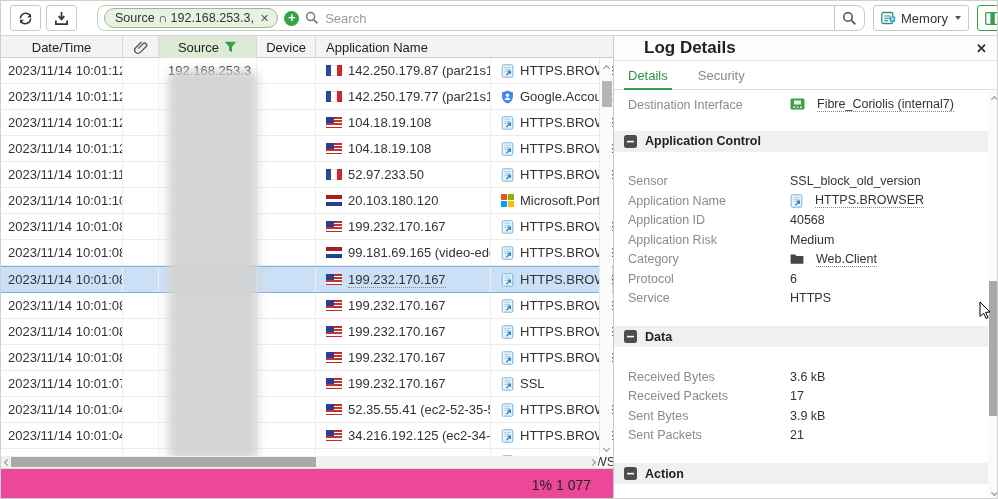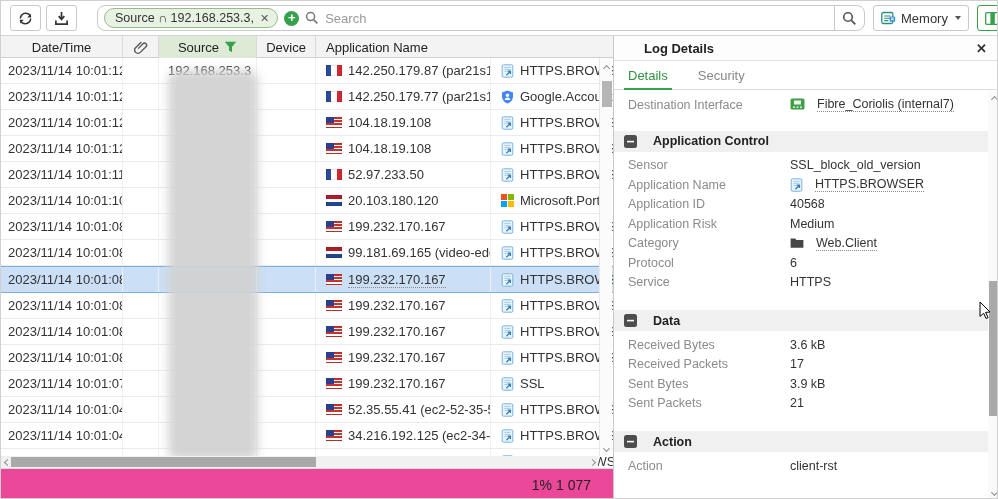--- a/index.html
+++ b/index.html
@@ -77,7 +77,7 @@
   .panel { position:relative; width:386px; height:464px; border-left:1px solid #c8c8c8; background:#fff; overflow:hidden; }
   .panel-head { height:25px; display:flex; align-items:center; justify-content:space-between;
     padding:0 12px; border-bottom:1px solid #e2e2e2; background:#fdfdfd; }
-  .panel-title { font-weight:bold; font-size:13px; color:#222;padding-left:18px; }
+  .panel-title { font-weight:bold; font-size:17px; color:#222;padding-left:18px; }
   .panel-close { color:#333; font-size:13px; font-weight:bold; cursor:pointer; }
   .tabs { height:29px; display:flex; border-bottom:1px solid #ddd; padding-left:12px; gap:26px;text-align:center; }
   .tab { display:flex; align-items:center; font-size:13px; color:#888; cursor:pointer; position:relative; padding:0 2px; }

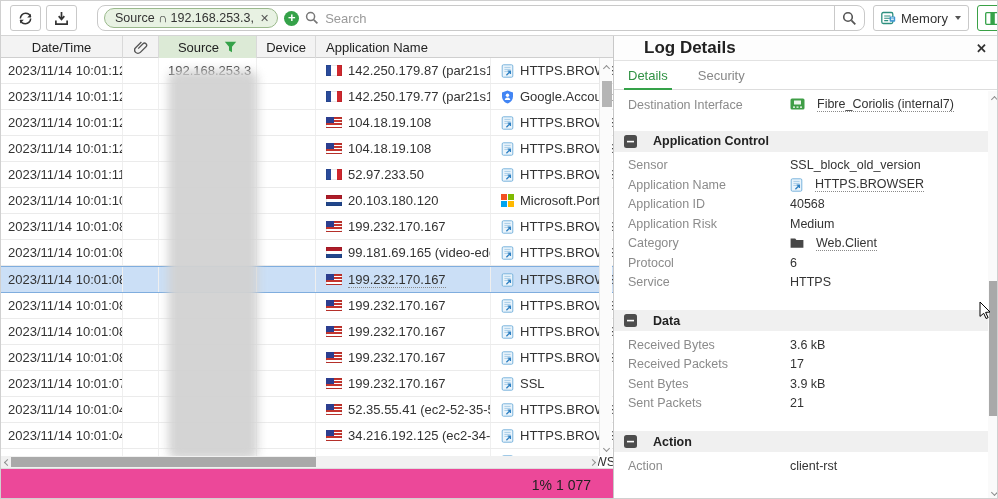--- a/index.html
+++ b/index.html
@@ -87,7 +87,7 @@
   .frow { display:flex; align-items:center; height:19.5px; padding-left:14px; font-size:12.5px; }
   .frow .flabel { width:162px; color:#8b8b8b; flex:0 0 auto; }
   .frow .fvalue { color:#333; display:flex; align-items:center; gap:12px; white-space:nowrap; }
-  .section-bar { height:21px; background:#f0f0f0; display:flex; align-items:center; gap:16px;
+  .section-bar { height:21px; background:#f0f0f0; display:flex; align-items:center; gap:8px;
     padding-left:10px; font-size:12.5px; font-weight:bold; color:#222; margin-top:10px; cursor:pointer; }
   .fields { padding-top:4px; }
   .pvscroll { position:absolute; right:0; top:55px; width:11px; height:409px; background:#fafafa; }

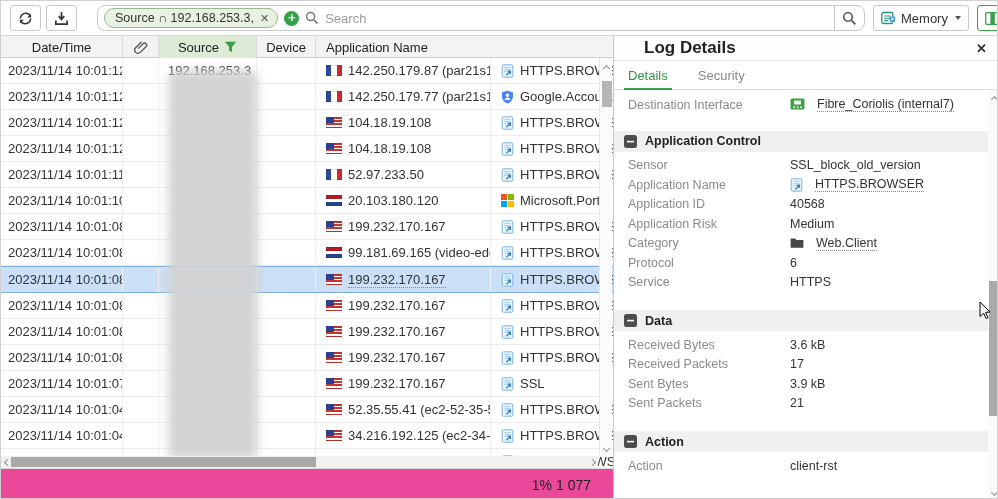--- a/index.html
+++ b/index.html
@@ -89,7 +89,7 @@
   .frow .fvalue { color:#333; display:flex; align-items:center; gap:12px; white-space:nowrap; }
   .section-bar { height:21px; background:#f0f0f0; display:flex; align-items:center; gap:8px;
     padding-left:10px; font-size:12.5px; font-weight:bold; color:#222; margin-top:10px; cursor:pointer; }
-  .fields { padding-top:4px; }
+  .fields { padding-top:20px; }
   .pvscroll { position:absolute; right:0; top:55px; width:11px; height:409px; background:#fafafa; }
   .pvscroll .thumb { position:absolute; left:1px; top:190px; width:9px; height:135px; background:#a9a9a9; }
   .cursor { position:absolute; left:978px; top:300px; z-index:50; pointer-events:none; }

